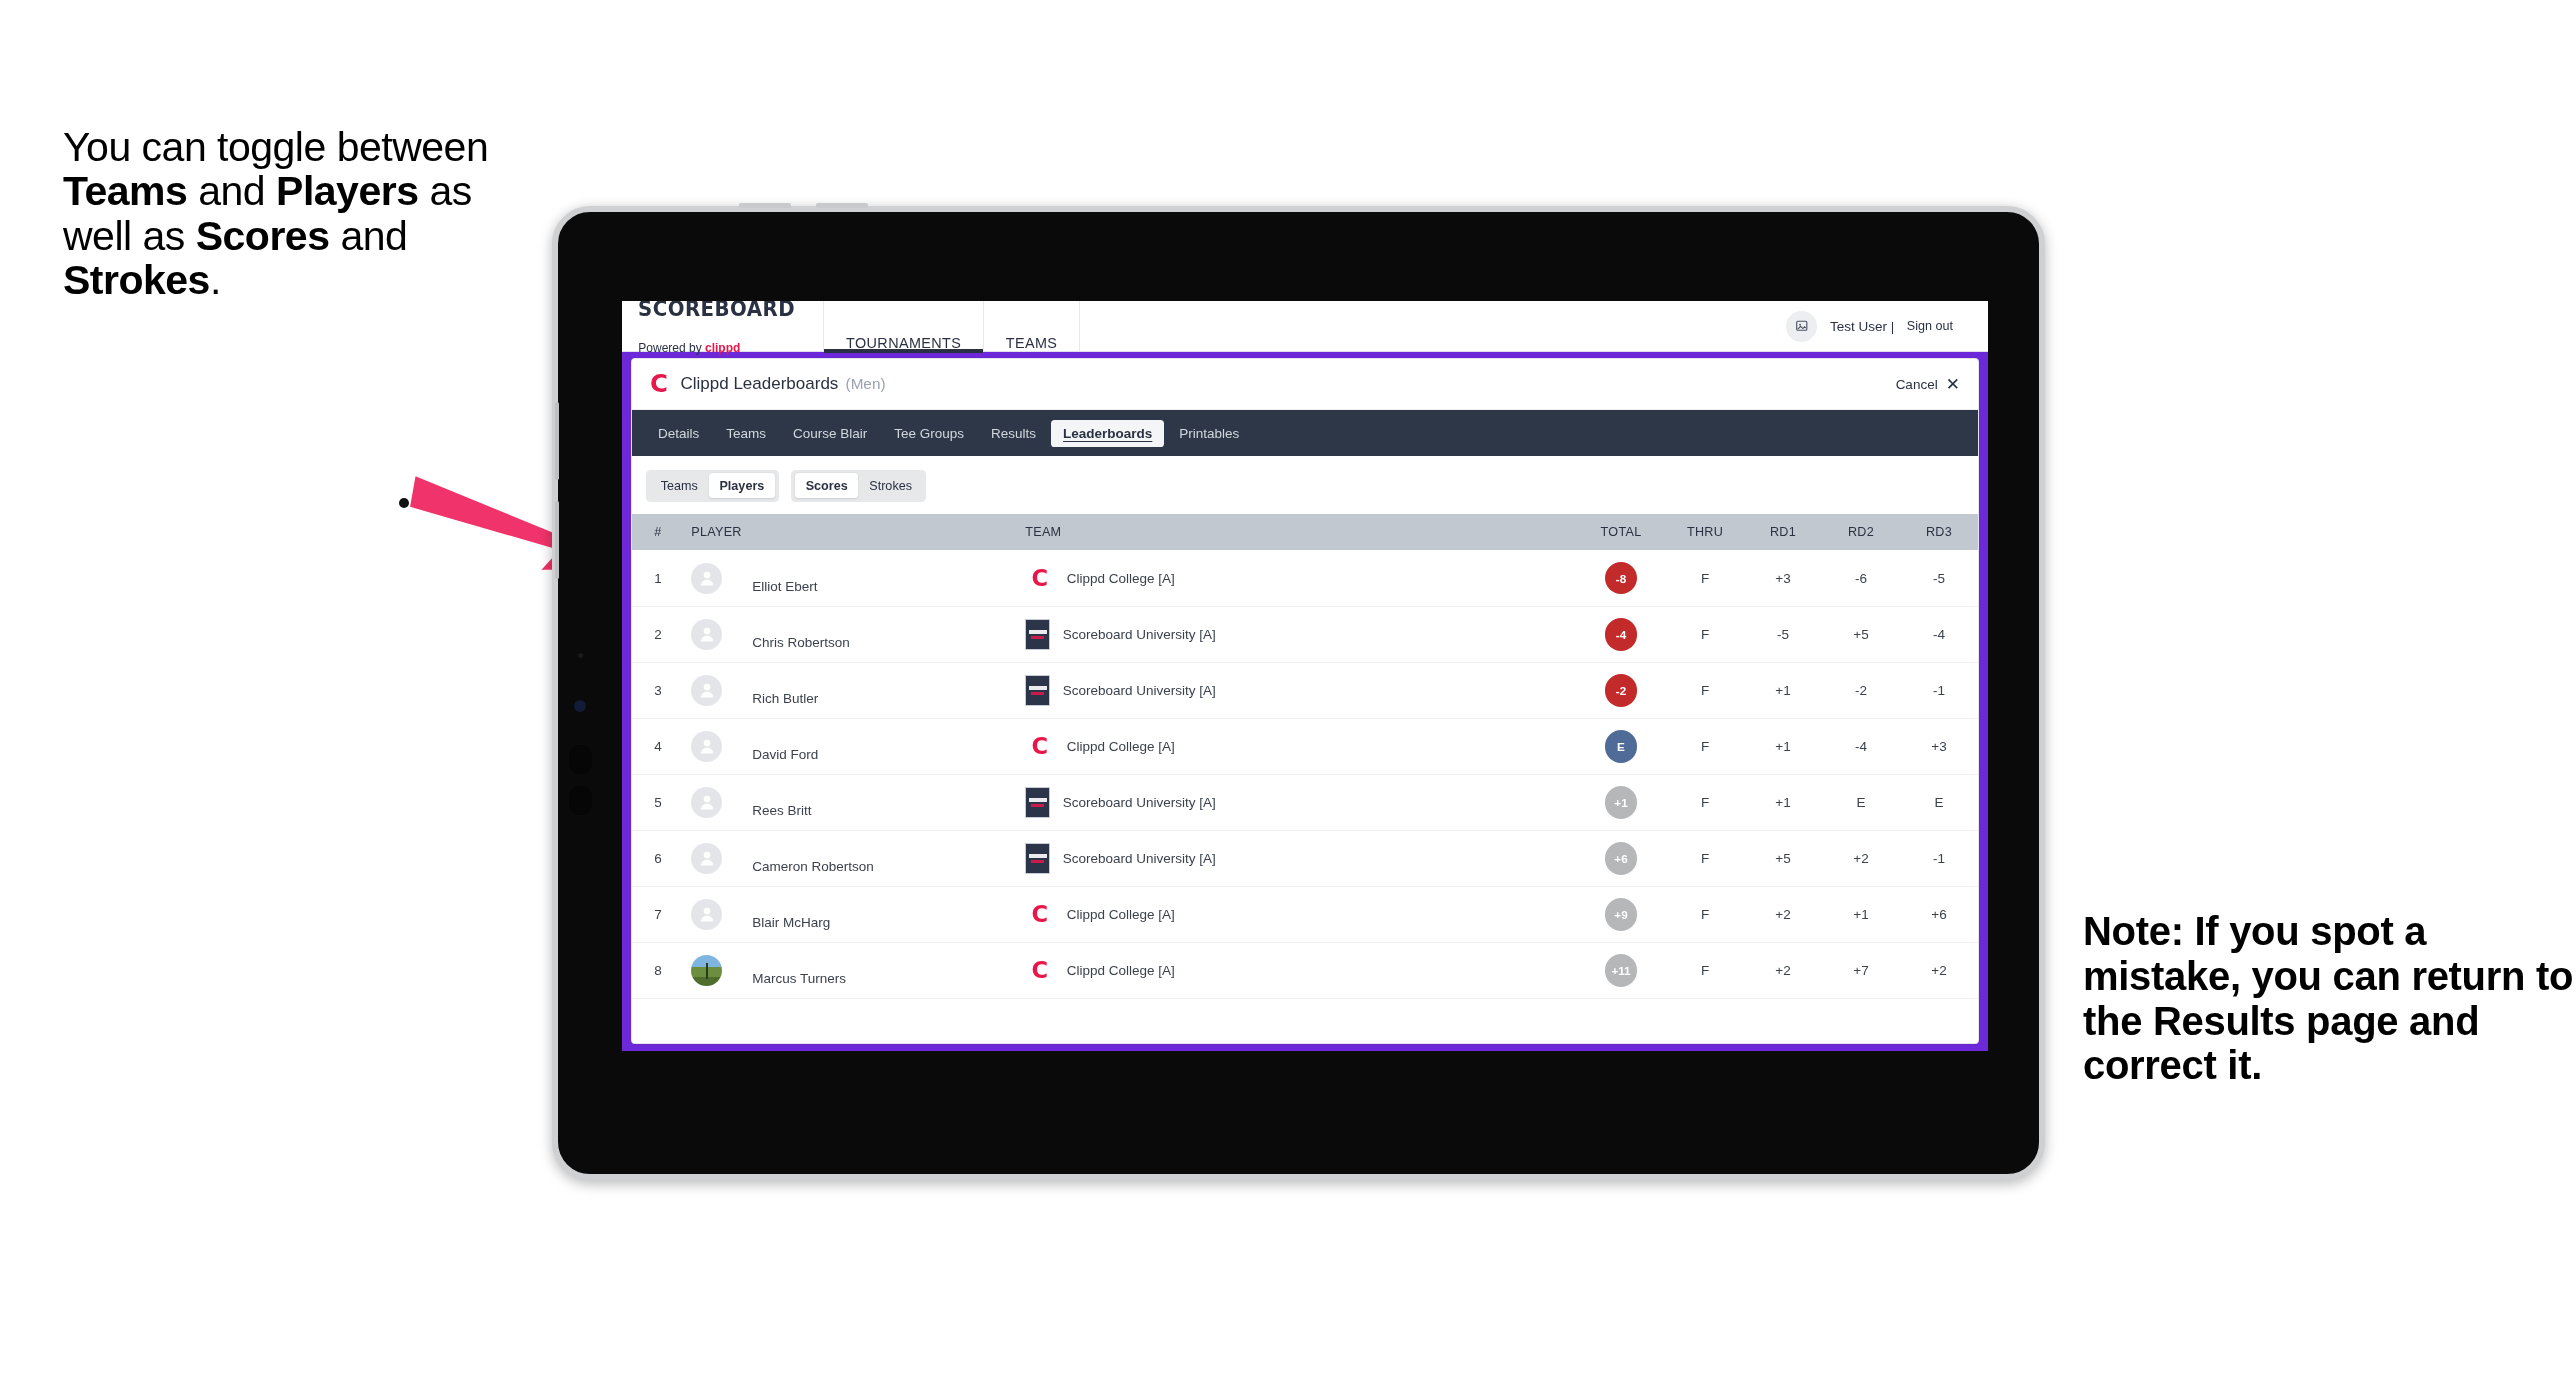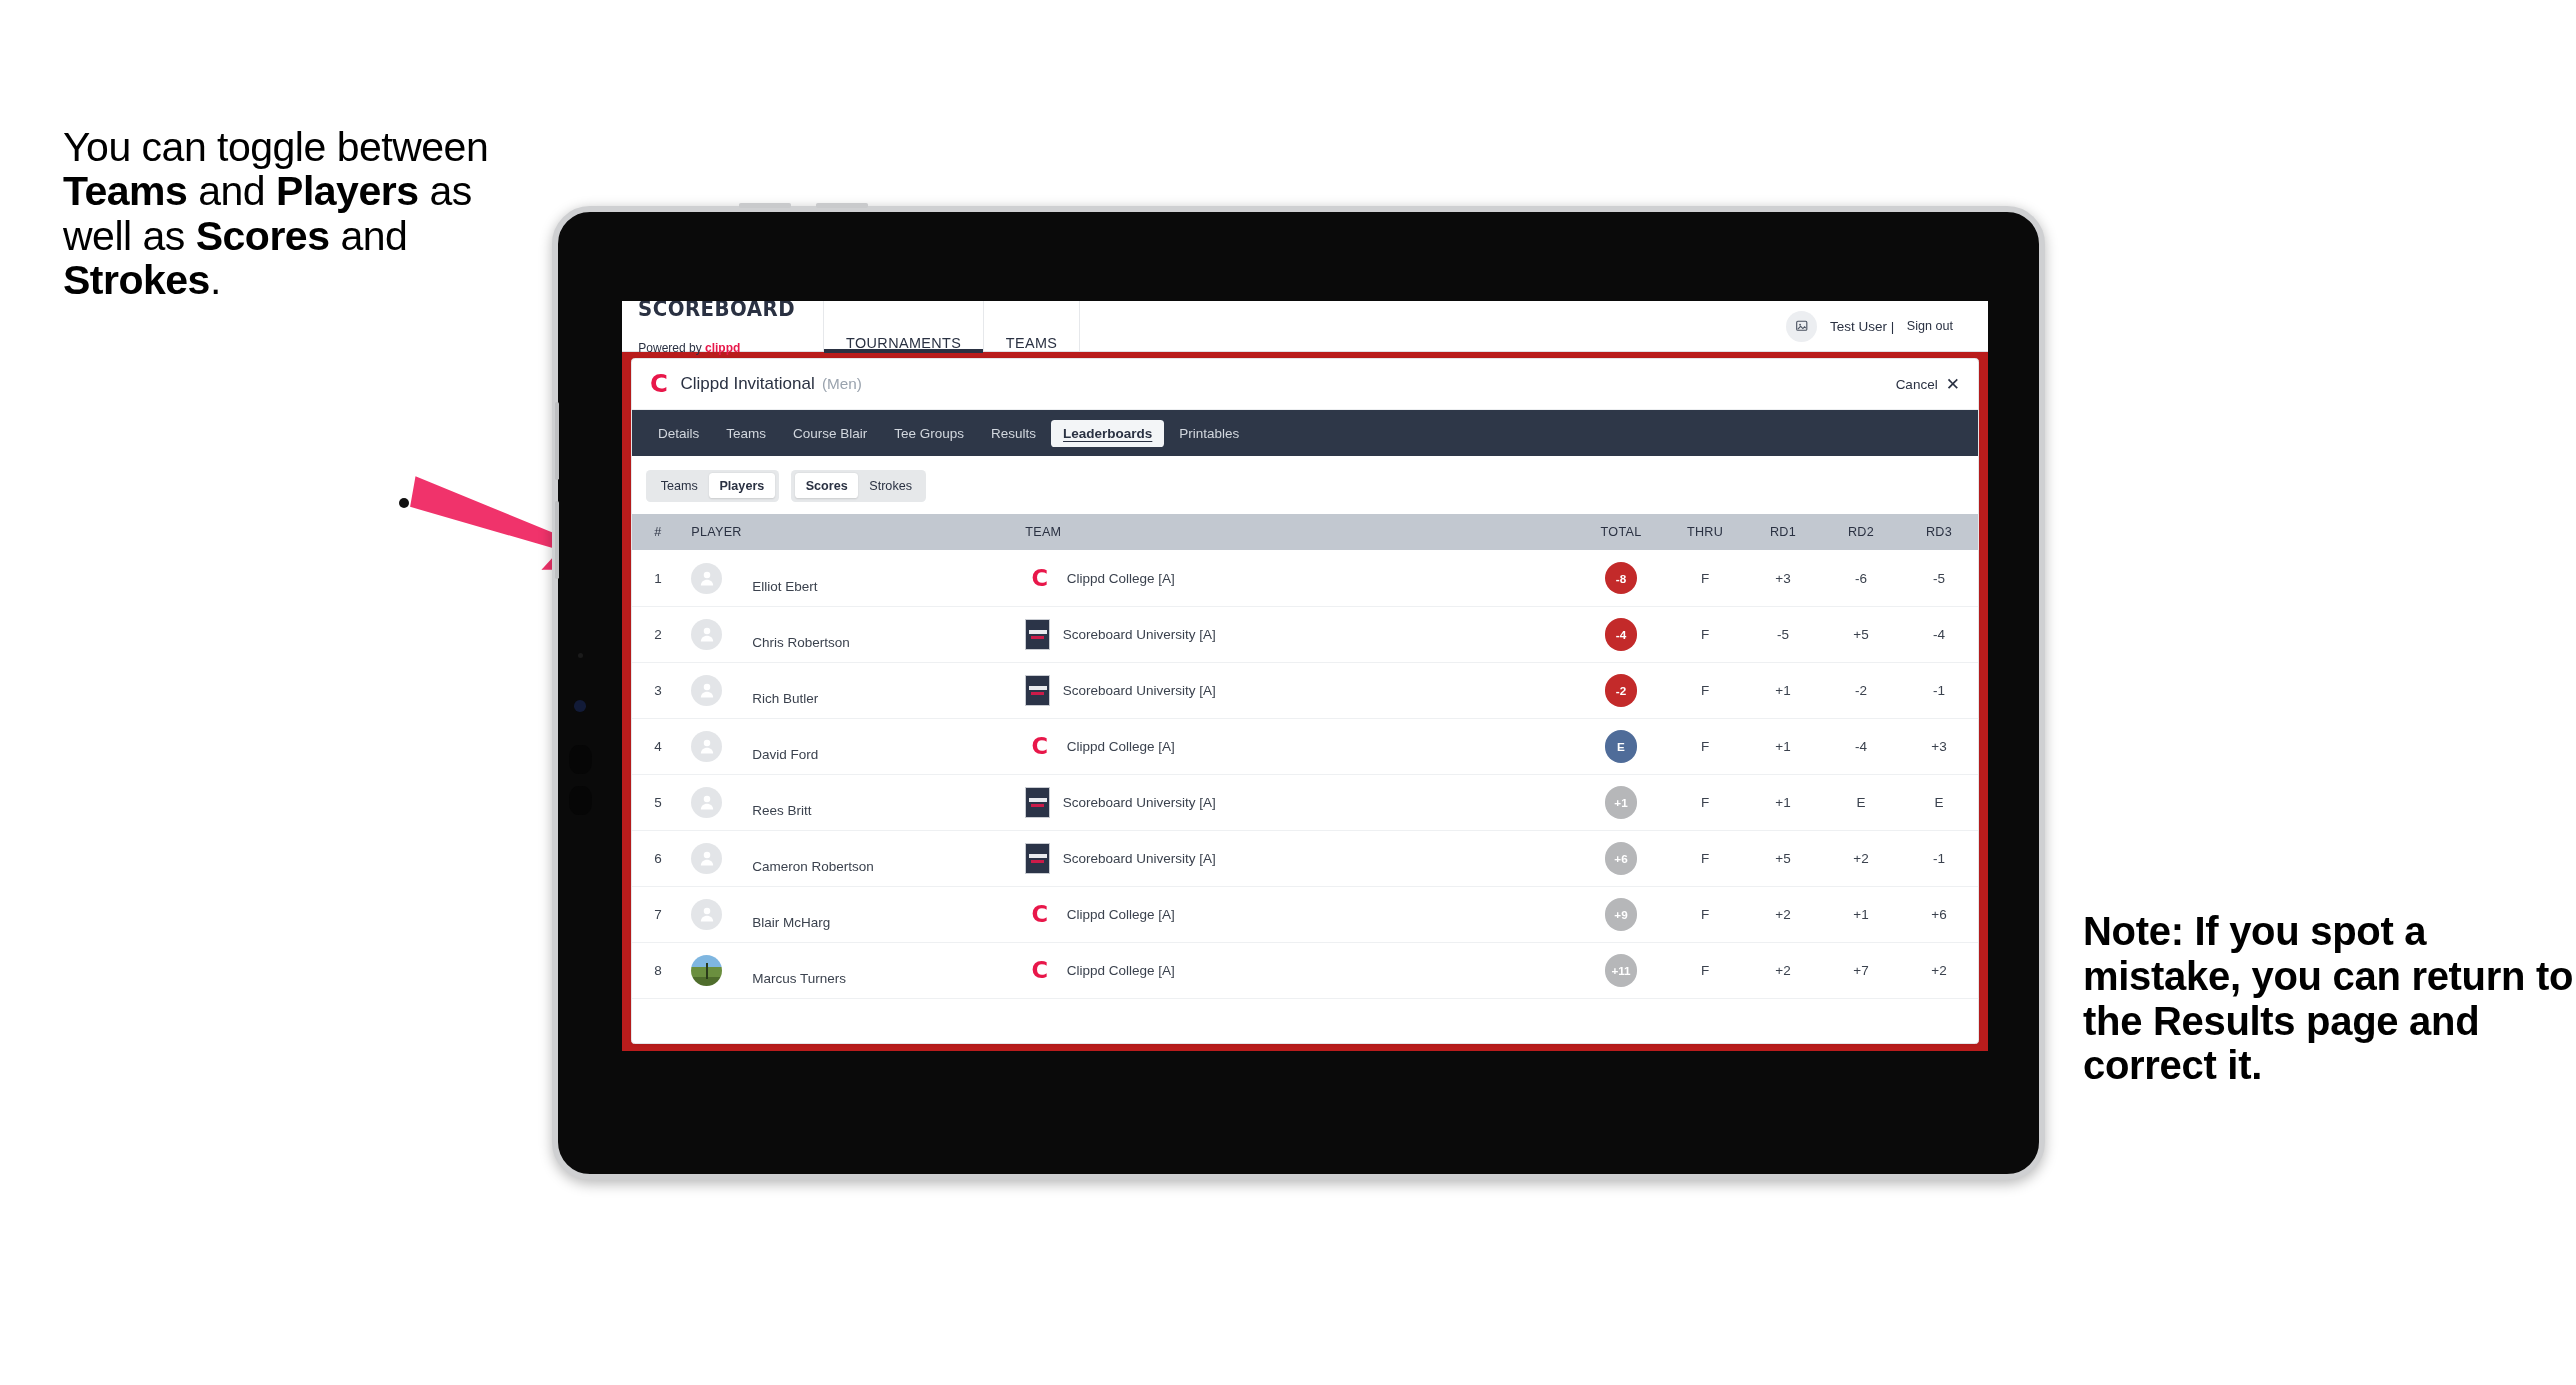--- a/index.html
+++ b/index.html
@@ -62,7 +62,7 @@
     position: absolute;
     left: 64px; top: 89px;
     width: 1366px; height: 750px;
-    background: #b91c1c;
+    background: #6d28d9;
     overflow: hidden;
   }
 

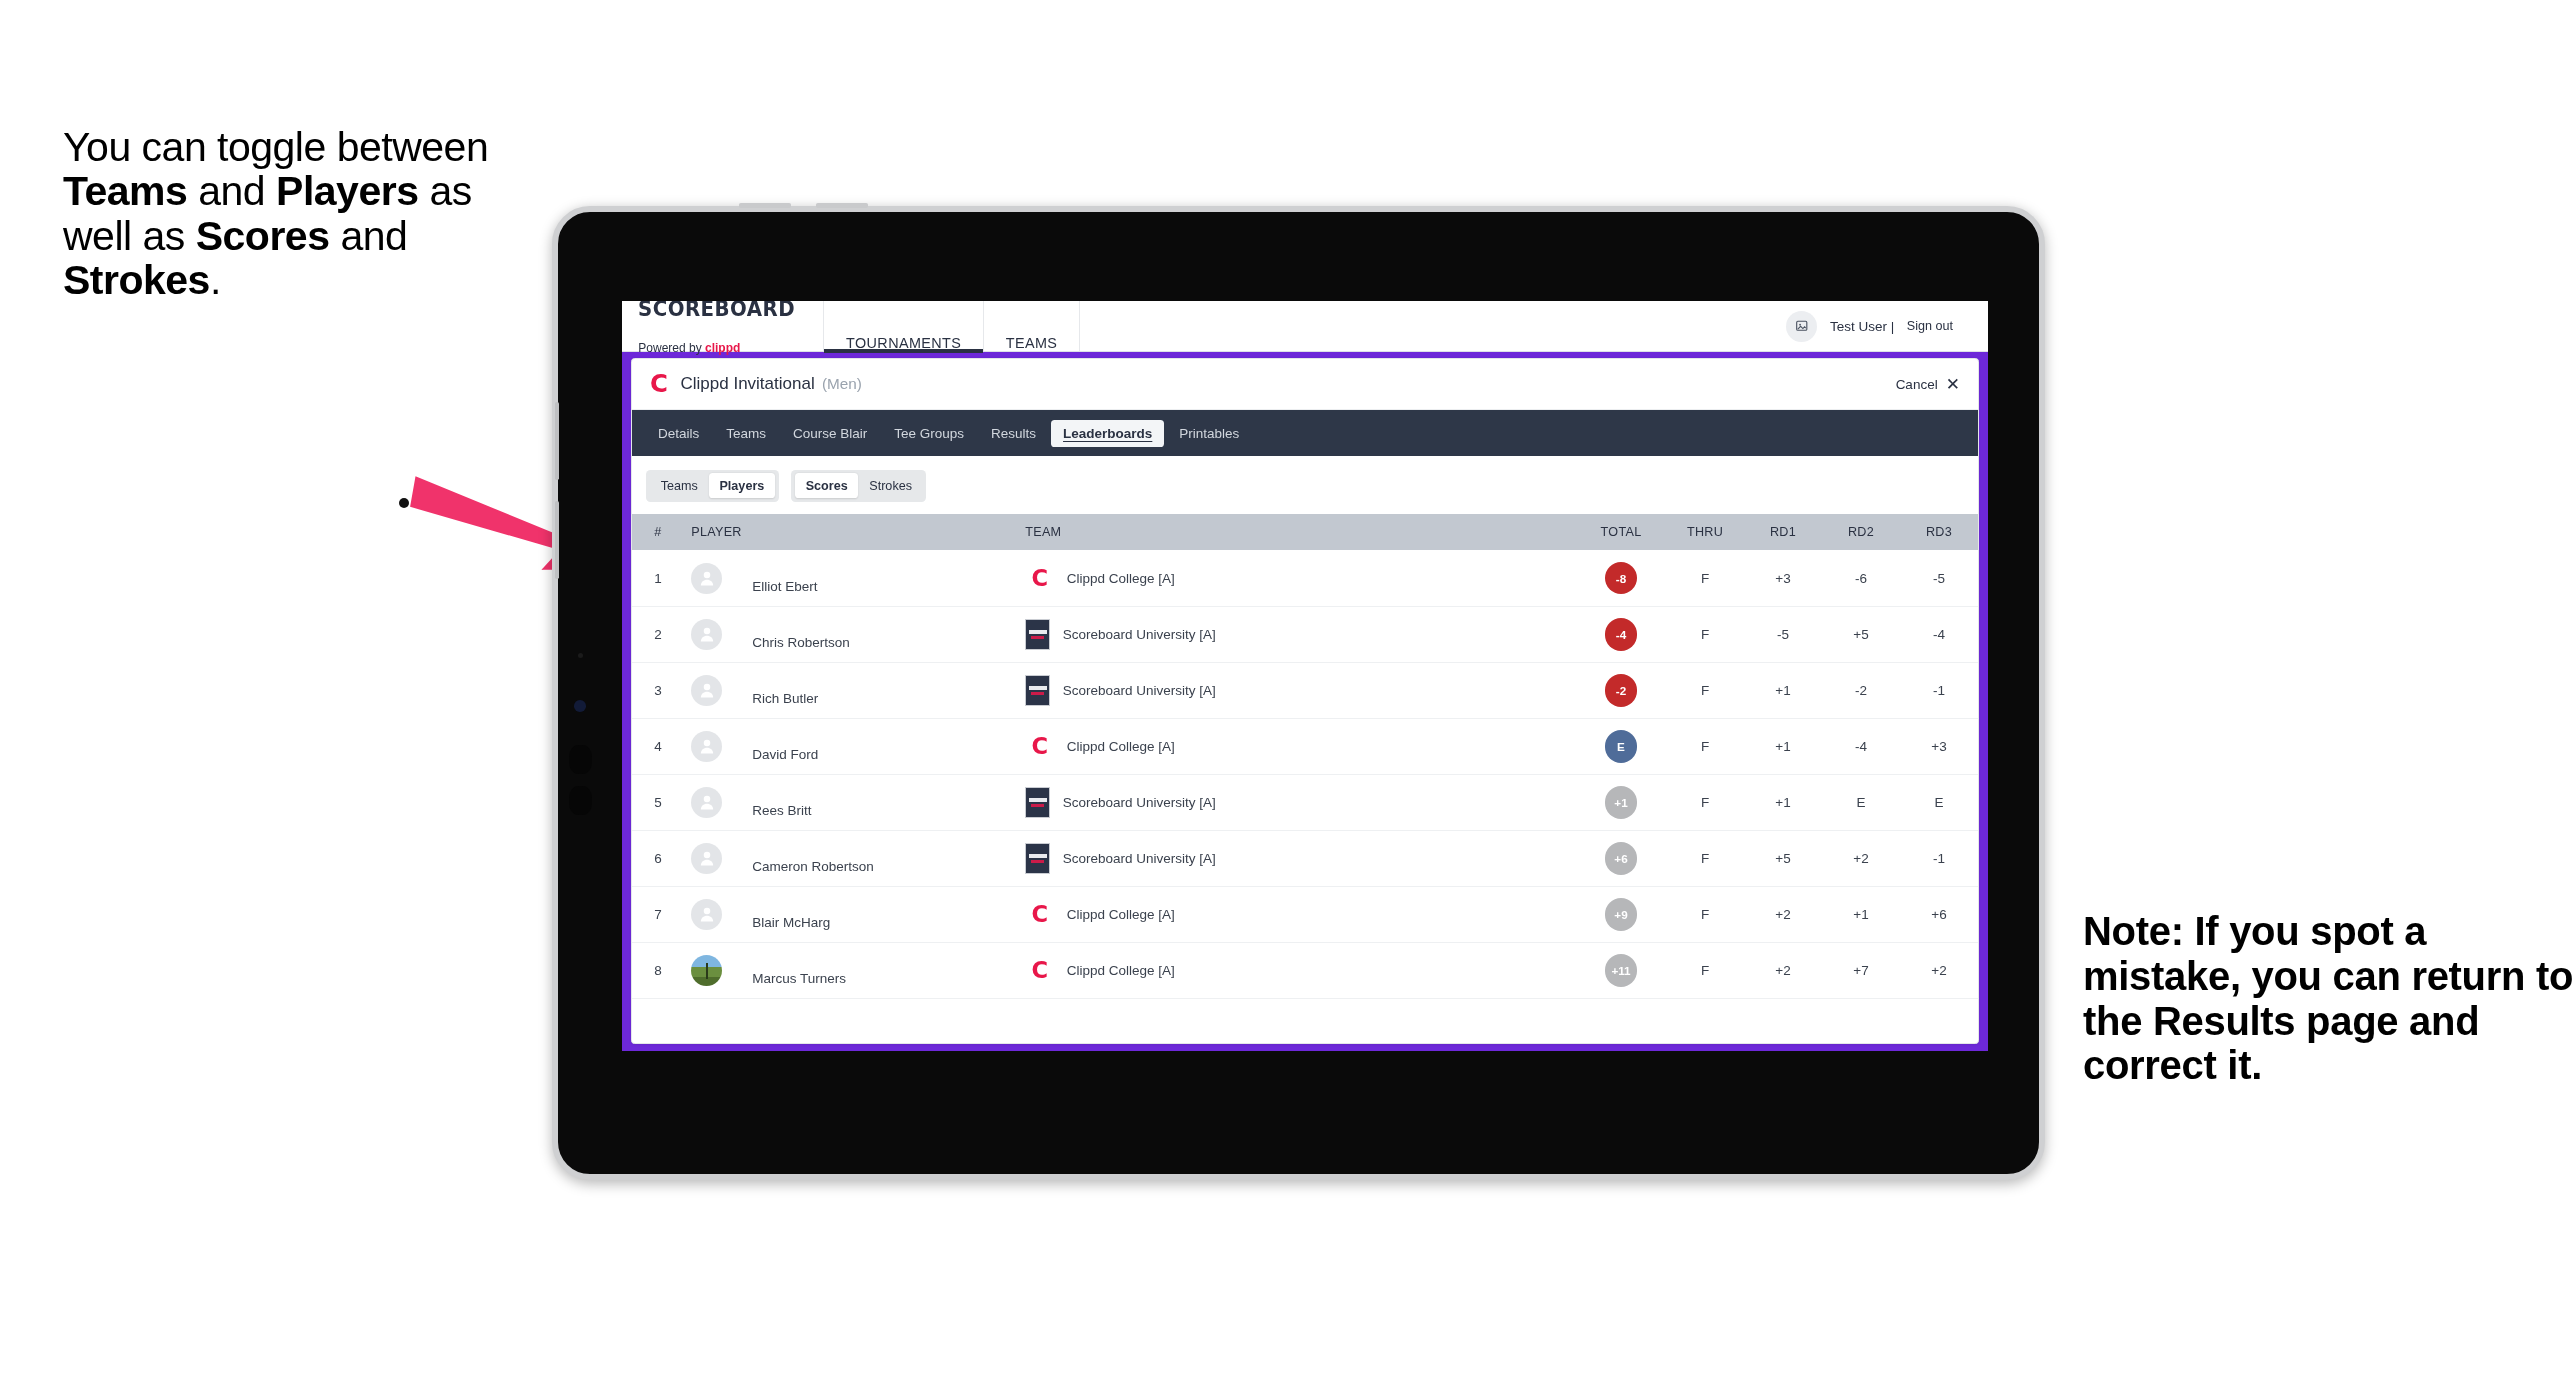--- a/index.html
+++ b/index.html
@@ -264,7 +264,7 @@
 
         <div id="card-head">
           <div class="logo-c">C</div>
-          <div id="tourn-title">Clippd Invitational</div>
+          <div id="tourn-title">Clippd Leaderboards</div>
           <div id="tourn-gender">(Men)</div>
           <div id="cancel-wrap">
             <span id="cancel-label">Cancel</span>

